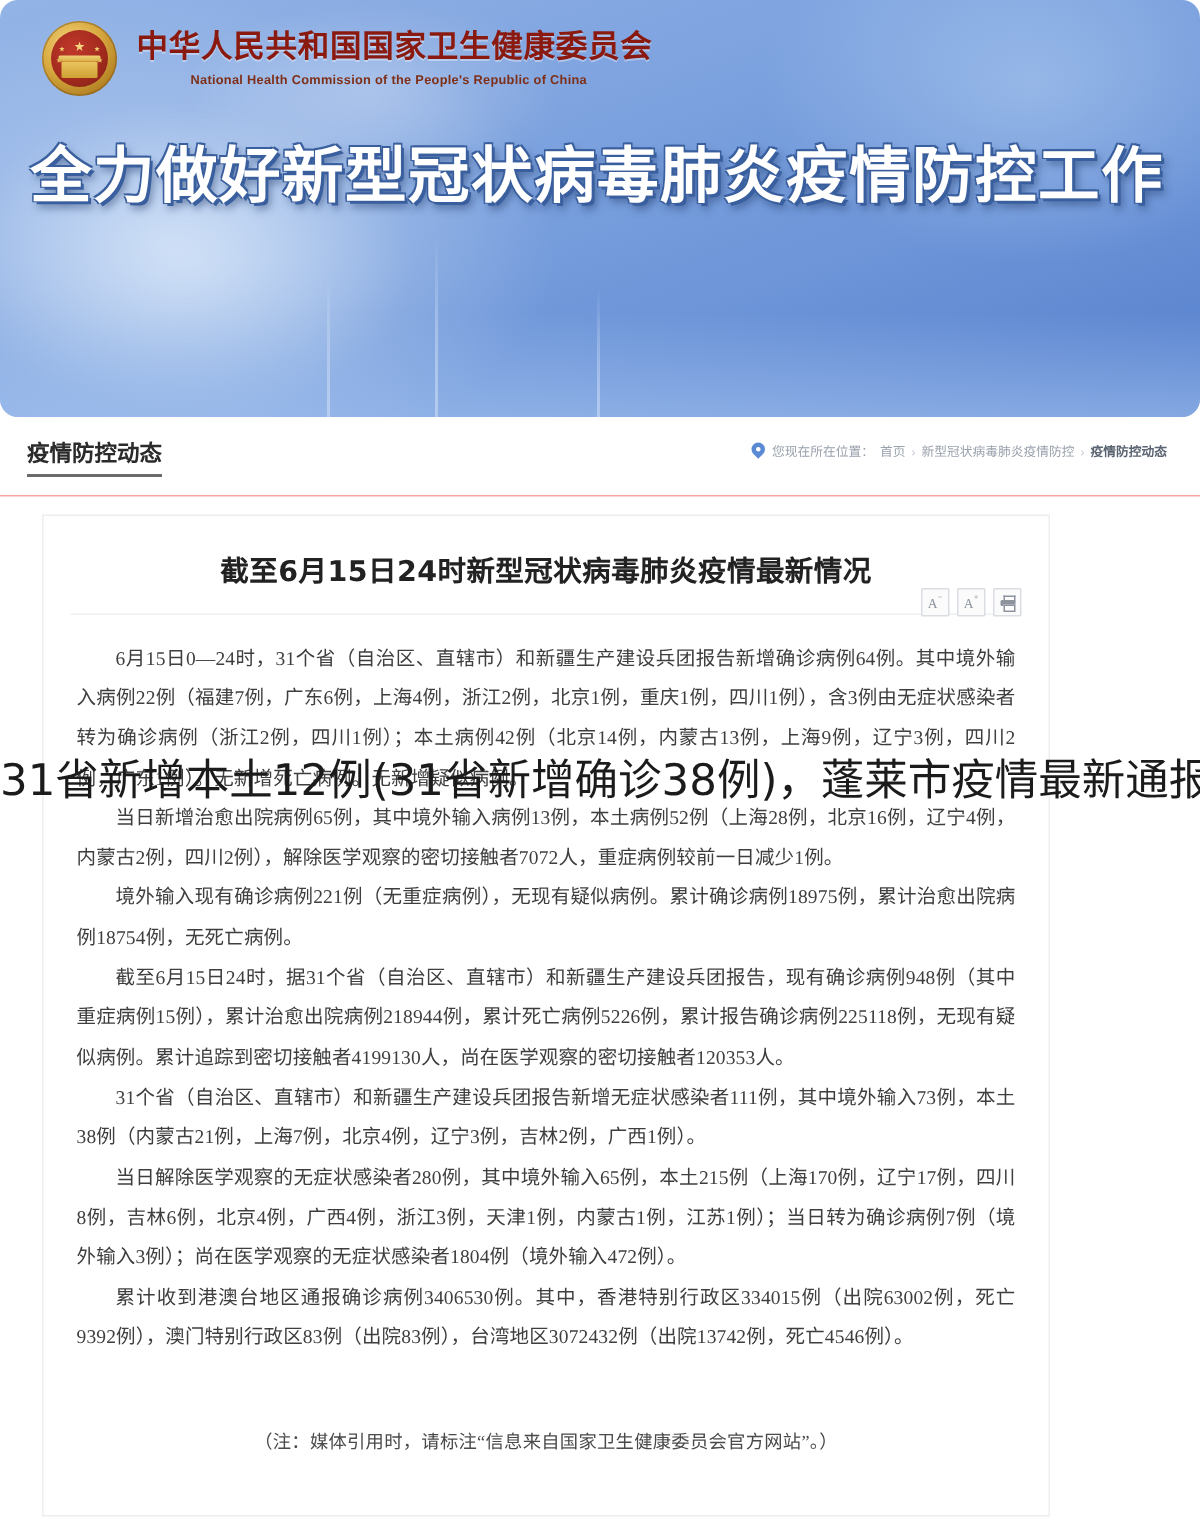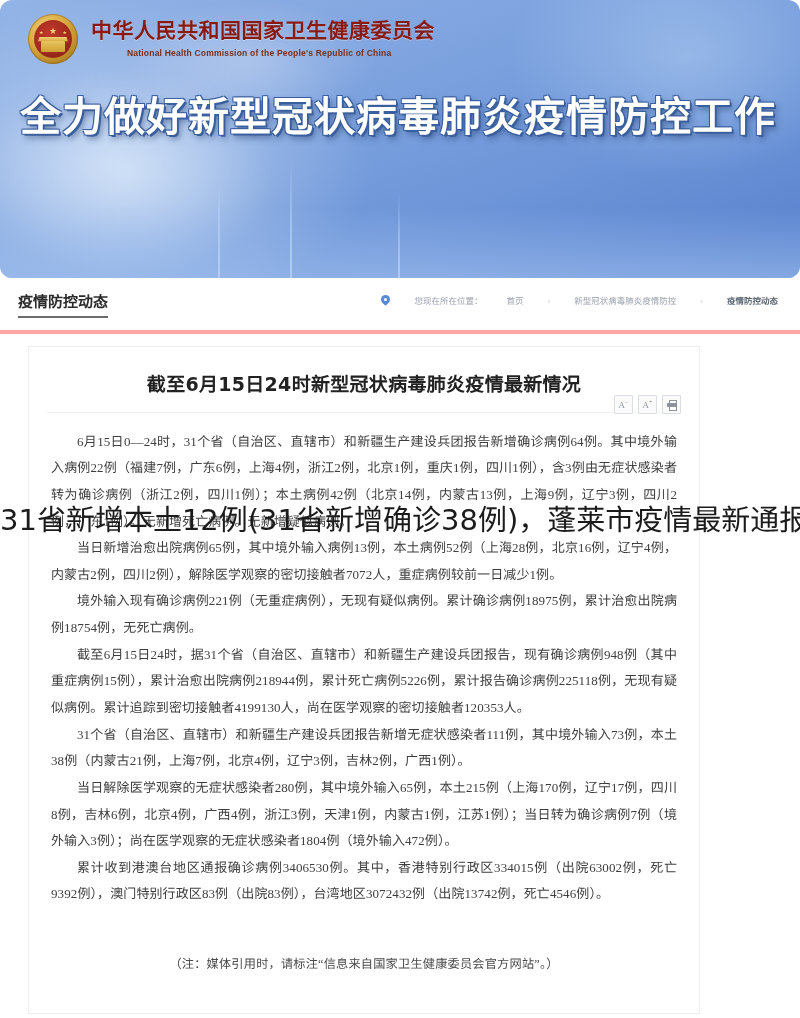--- a/index.html
+++ b/index.html
@@ -110,7 +110,7 @@
   
   .navbar{
     position:relative;width:800px;height:52px;background:#ffffff;
-    border-bottom:4px solid #fca5a5;
+    border-bottom:1px solid #fca5a5;
   }
   .sec-title{
     position:absolute;left:18px;top:12px;

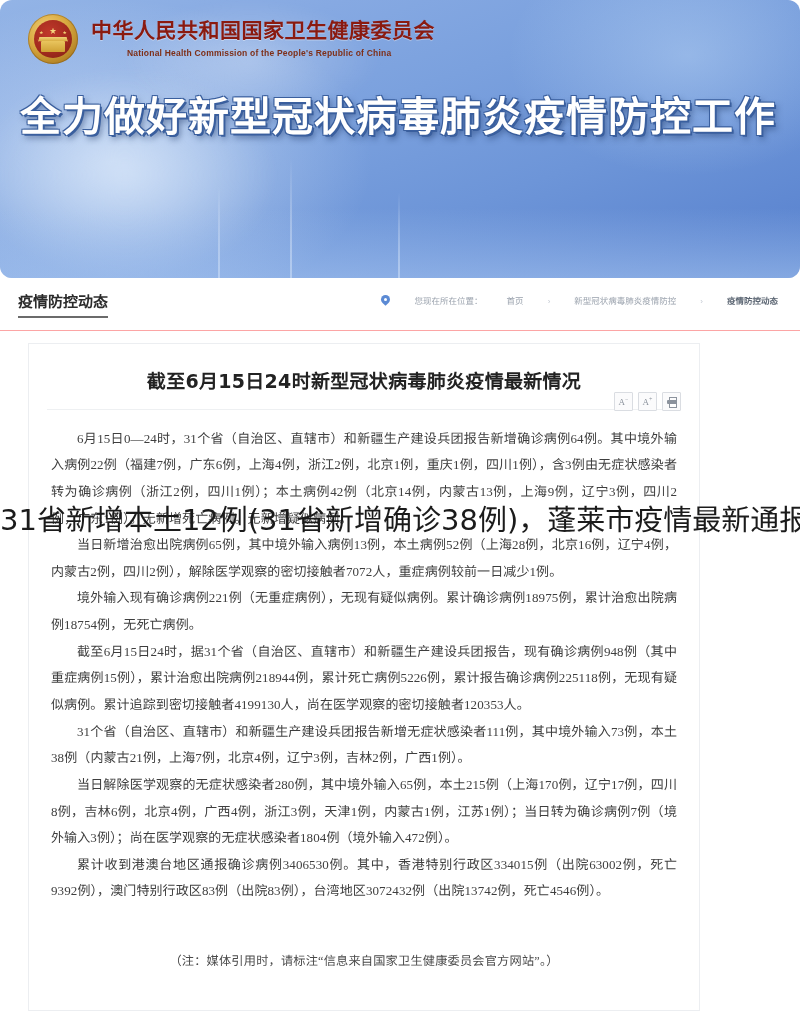--- a/index.html
+++ b/index.html
@@ -120,7 +120,7 @@
   }
   .crumb{
     position:absolute;right:22px;top:16px;
-    display:flex;align-items:flex-end;gap:24px;
+    display:flex;align-items:flex-end;gap:4px;
     font-size:8.5px;color:#9aa2ad;white-space:nowrap;
   }
   .crumb .pin{

